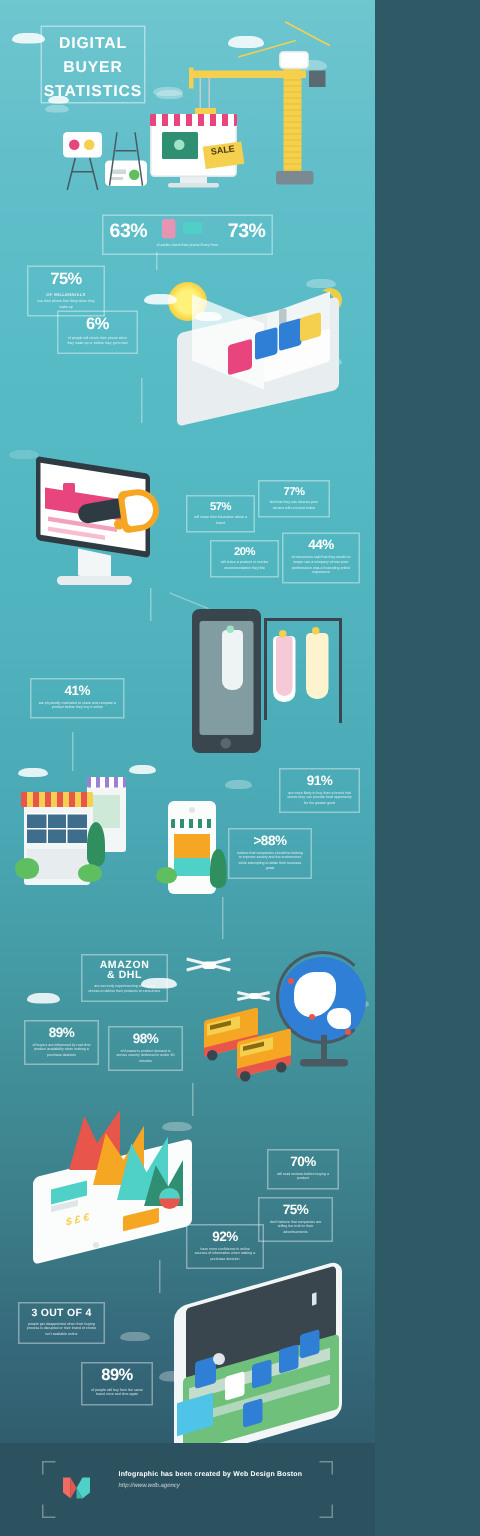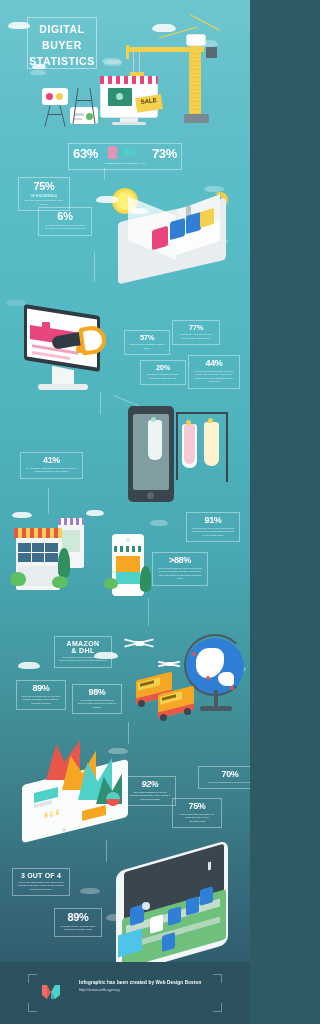--- a/index.html
+++ b/index.html
@@ -420,7 +420,7 @@
     <div class="sub">have more confidence in online sources of information when making a purchase decision</div>
   </div>
 
-  <div class="stat s-md" style="left:198px;top:766px;width:64px;">
+  <div class="stat s-md" style="left:178px;top:766px;width:48px;">
     <div class="big">70%</div>
     <div class="sub">will read reviews before buying a product</div>
   </div>

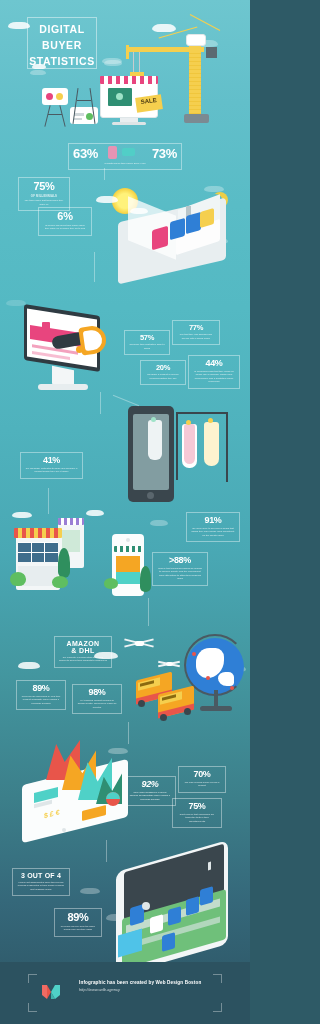--- a/index.html
+++ b/index.html
@@ -415,7 +415,7 @@
 
   <div class="lead" style="left:128px;top:722px;width:1px;height:22px;"></div>
 
-  <div class="stat s-md" style="left:124px;top:776px;width:52px;font-style:italic;">
+  <div class="stat s-md" style="left:124px;top:816px;width:52px;">
     <div class="big">92%</div>
     <div class="sub">have more confidence in online sources of information when making a purchase decision</div>
   </div>

